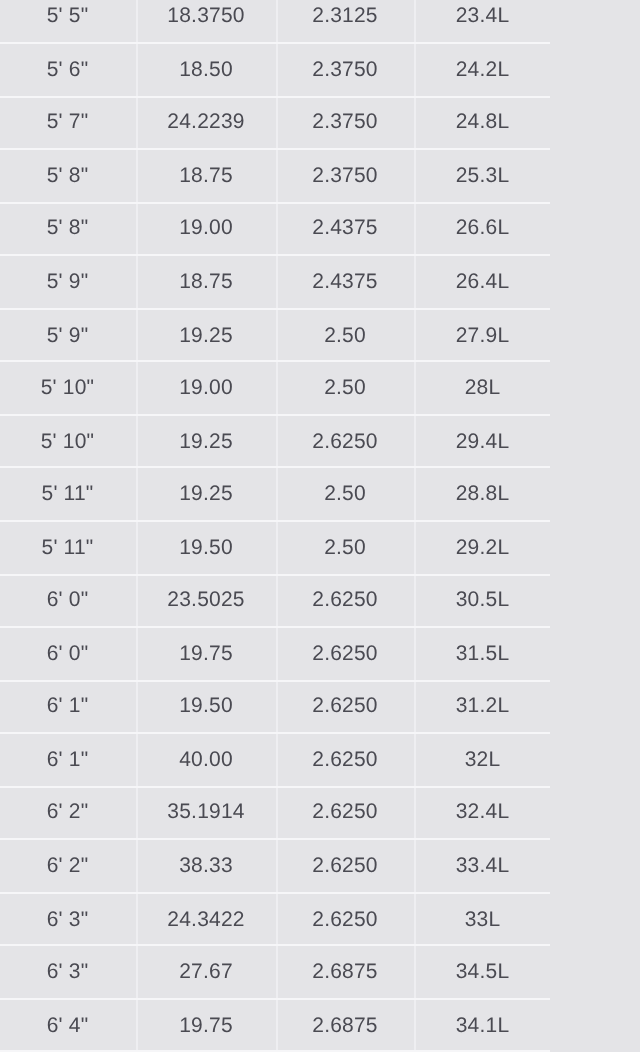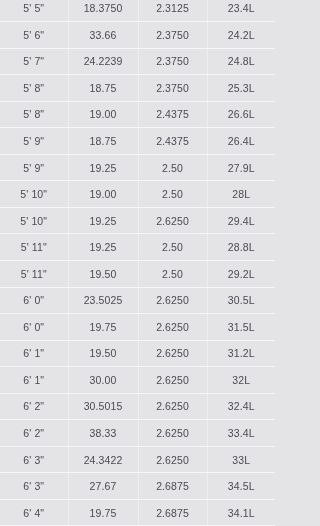--- a/index.html
+++ b/index.html
@@ -80,7 +80,7 @@
         </tr>
         <tr>
           <td>5' 6"</td>
-          <td>33.66</td>
+          <td>18.50</td>
           <td>2.3750</td>
           <td class="col-last">24.2L</td>
         </tr>

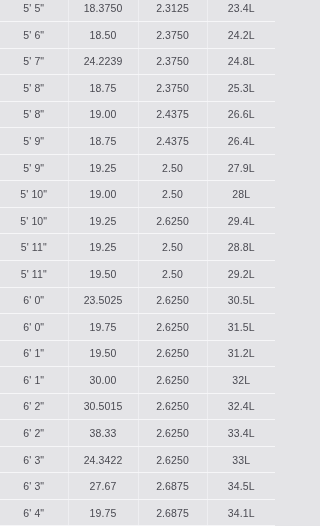--- a/index.html
+++ b/index.html
@@ -158,7 +158,7 @@
         </tr>
         <tr>
           <td>6' 1"</td>
-          <td>30.00</td>
+          <td>40.00</td>
           <td>2.6250</td>
           <td class="col-last">32L</td>
         </tr>

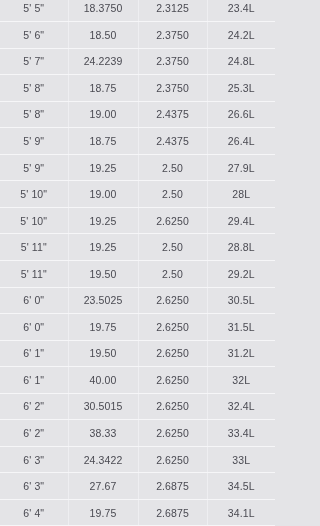--- a/index.html
+++ b/index.html
@@ -164,7 +164,7 @@
         </tr>
         <tr>
           <td>6' 2"</td>
-          <td>30.5015</td>
+          <td>35.1914</td>
           <td>2.6250</td>
           <td class="col-last">32.4L</td>
         </tr>

